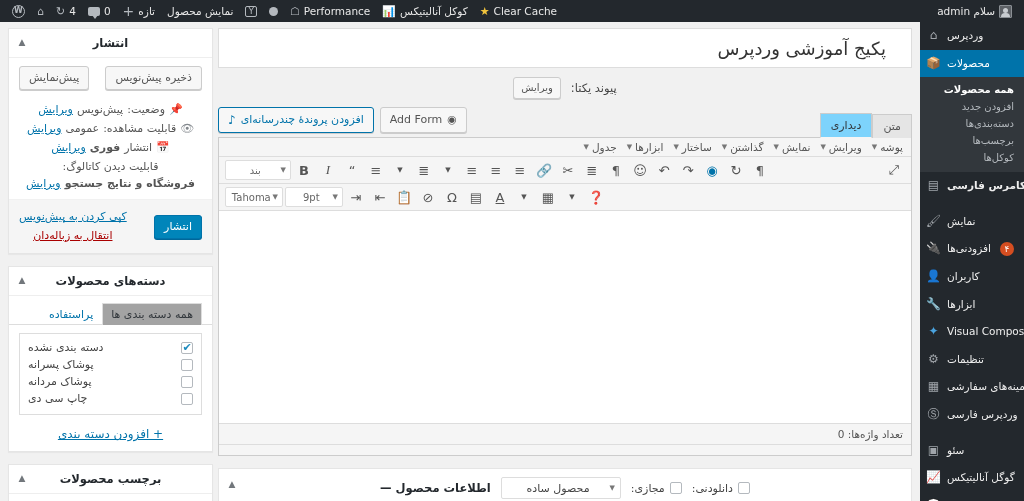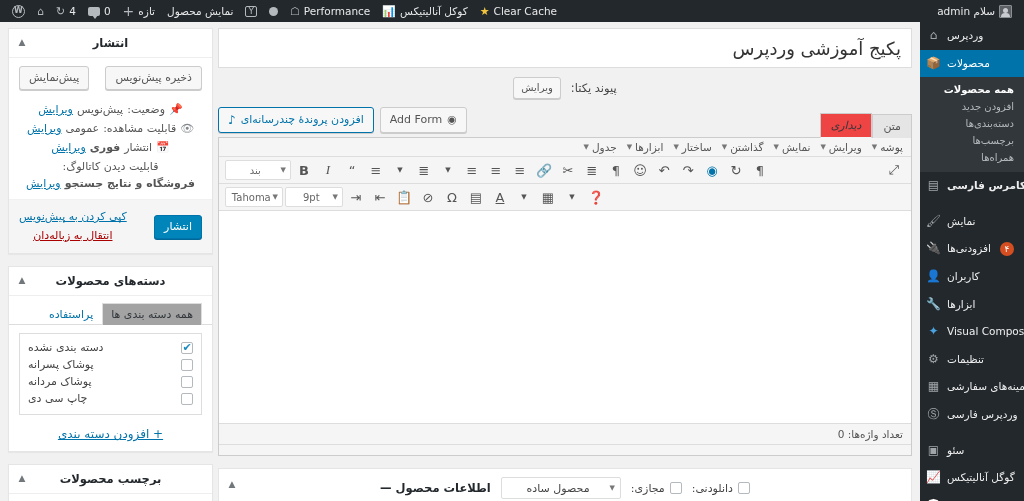--- a/index.html
+++ b/index.html
@@ -172,7 +172,7 @@
   .tag-inner{ padding:10px; display:flex; gap:6px; align-items:center;}
 
   
-  .title-wrap{ background:#fff; border:1px solid #ddd; height:40px; display:flex; align-items:center; padding:0 10px;}
+  .title-wrap{ background:#fff; border:1px solid #ddd; height:40px; display:flex; align-items:center; padding:0 25px;}
   .title-wrap .ttl{ font-size:18px; color:#333; width:100%; text-align:right;}
   .permalink-row{
     display:flex; align-items:center; justify-content:center; gap:10px;

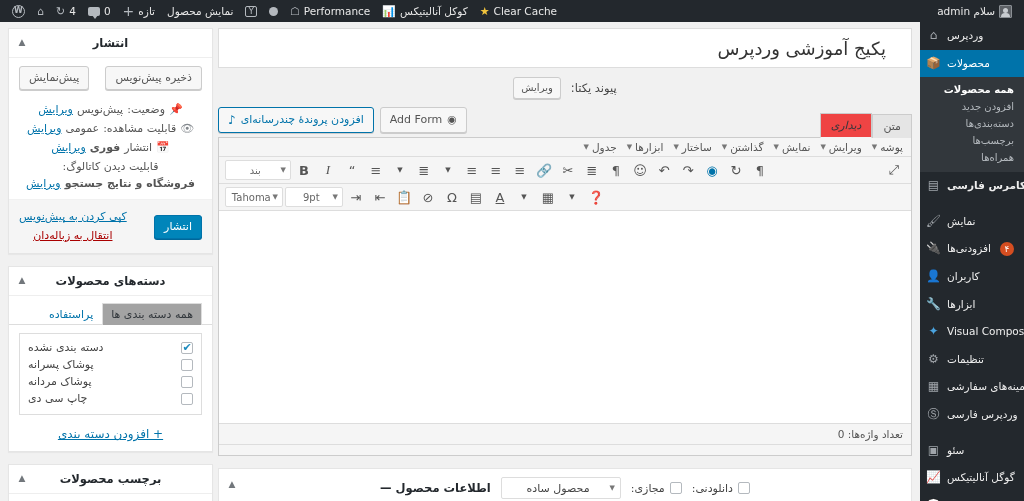--- a/index.html
+++ b/index.html
@@ -201,7 +201,7 @@
     font-size:11px; padding:5px 10px; border:1px solid #ccc; border-bottom:none;
     background:#e5e5e5; color:#555; cursor:pointer; position:relative; top:1px;
   }
-  .ed-tab.active{ background:#ef4444; color:#32373c; border-bottom:1px solid #f5f5f5;font-style:italic;}
+  .ed-tab.active{ background:#7dd3fc; color:#32373c; border-bottom:1px solid #f5f5f5;}
   .editor-box{ border:1px solid #ccc; background:#fff; }
   .mce-menubar{
     background:#f5f5f5; border-bottom:1px solid #ddd; display:flex;

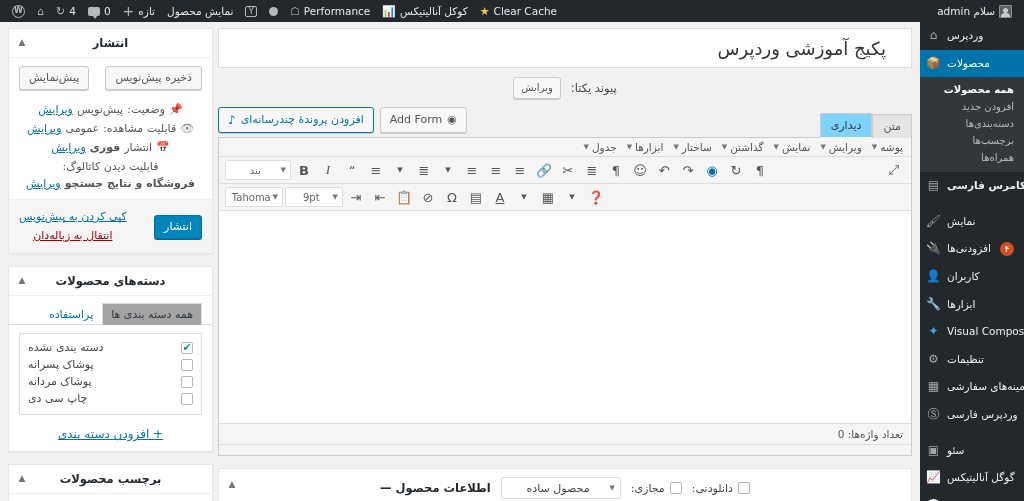--- a/index.html
+++ b/index.html
@@ -322,7 +322,7 @@
       <span class="sub-item">افزودن جدید</span>
       <span class="sub-item">دسته‌بندی‌ها</span>
       <span class="sub-item">برچسب‌ها</span>
-      <span class="sub-item">همراه‌ها</span>
+      <span class="sub-item">کوکل‌ها</span>
     </div>
 
     <div class="menu-item">

